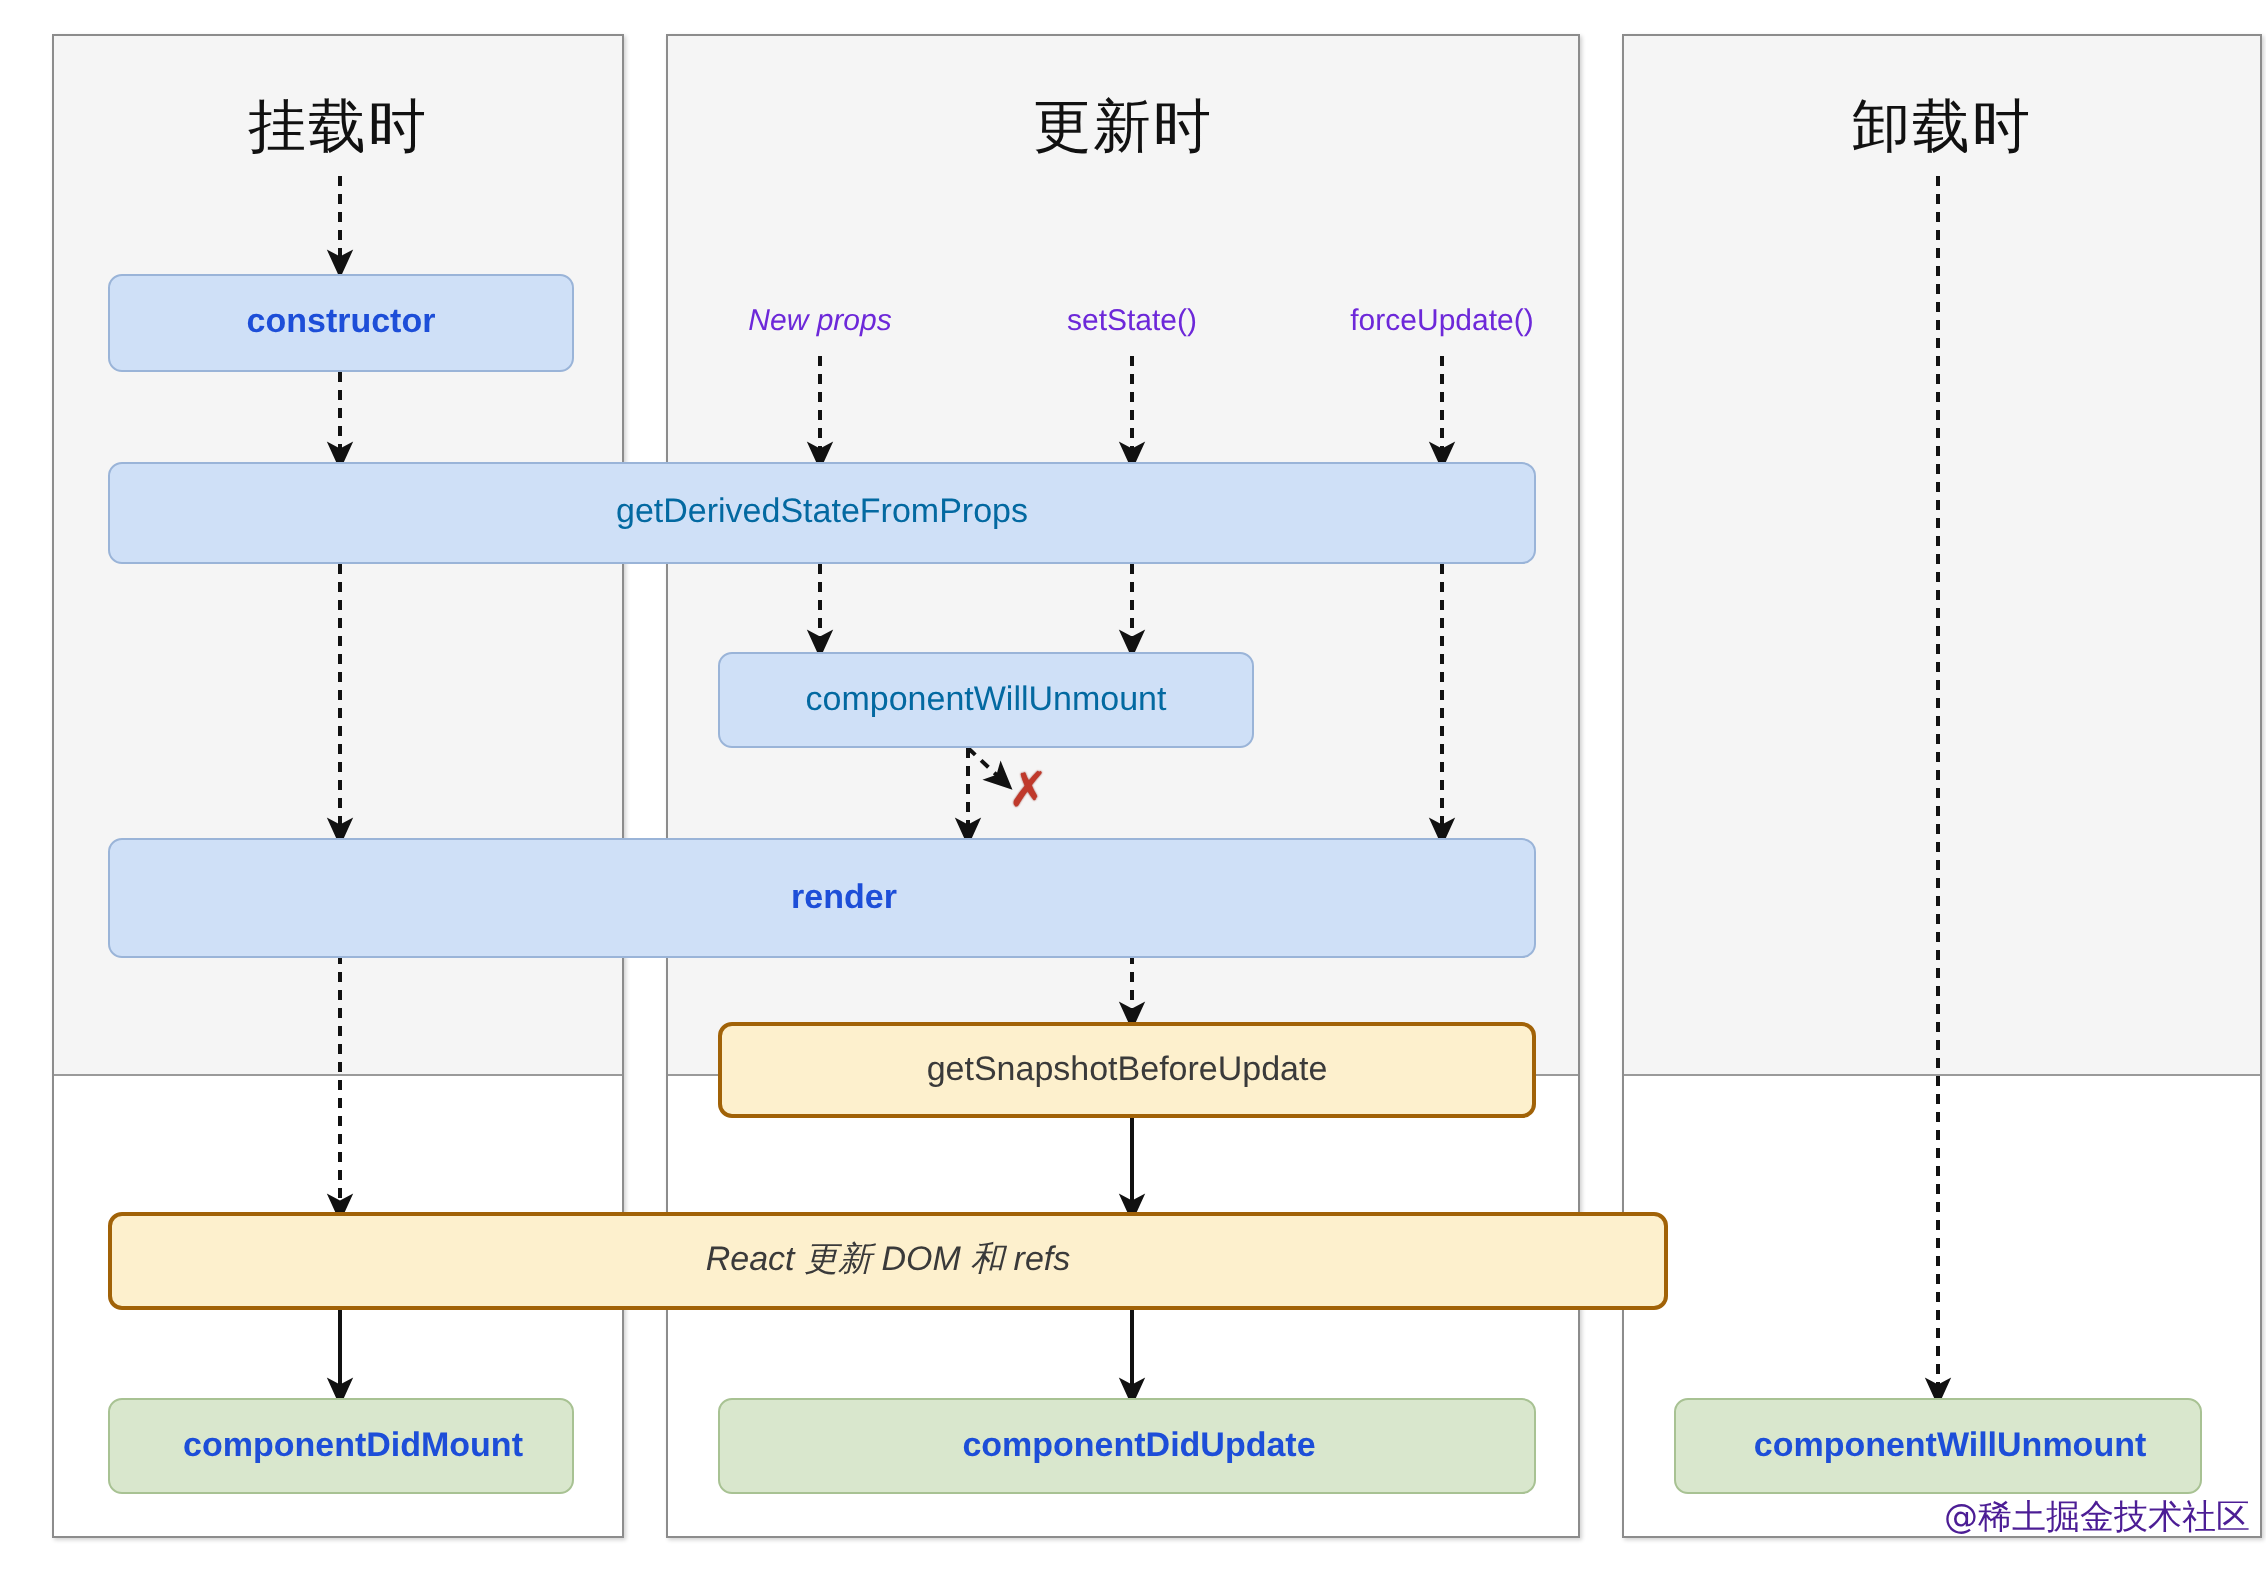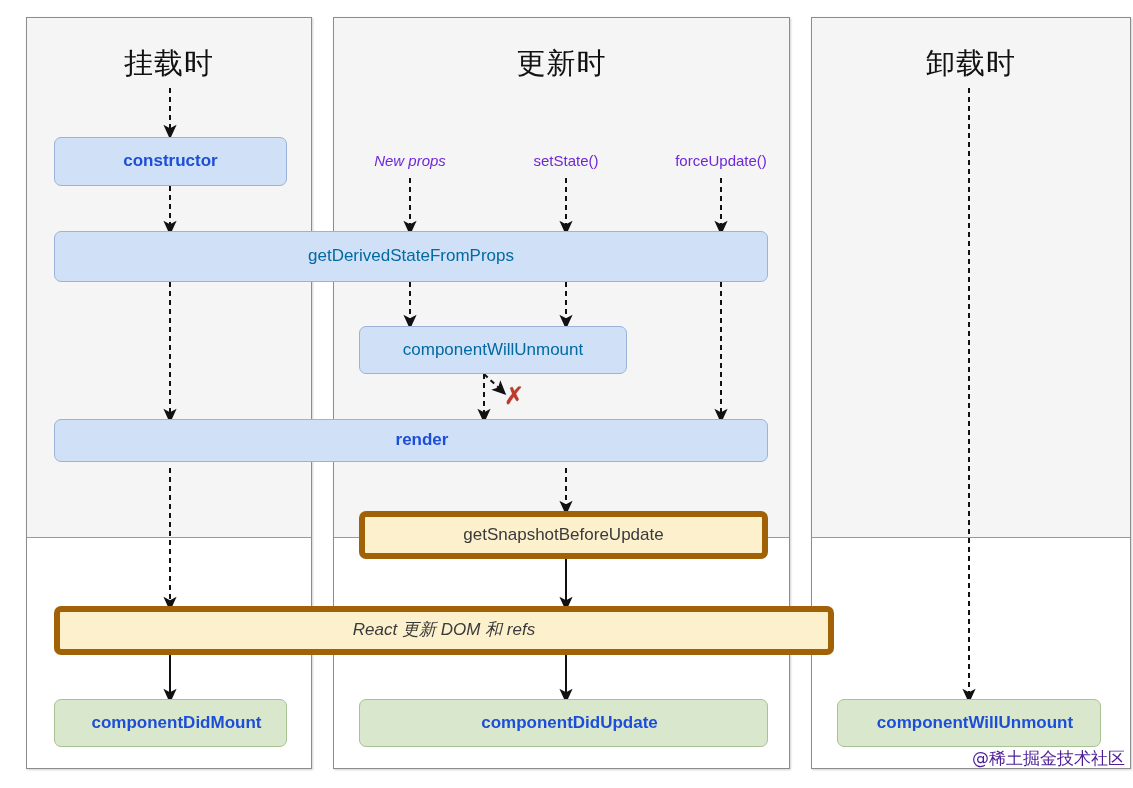--- a/index.html
+++ b/index.html
@@ -158,7 +158,7 @@
 
   <div class="box blue" style="left:347px;top:326px;width:268px;height:48px;">componentWillUnmount</div>
 
-  <div class="box blue bold" style="left:42px;top:419px;width:714px;height:43px;padding-left:22px;">render</div>
+  <div class="box blue bold" style="left:42px;top:419px;width:714px;height:60px;padding-left:22px;">render</div>
 
   <div class="box yellow" style="left:347px;top:511px;width:409px;height:48px;">getSnapshotBeforeUpdate</div>
 

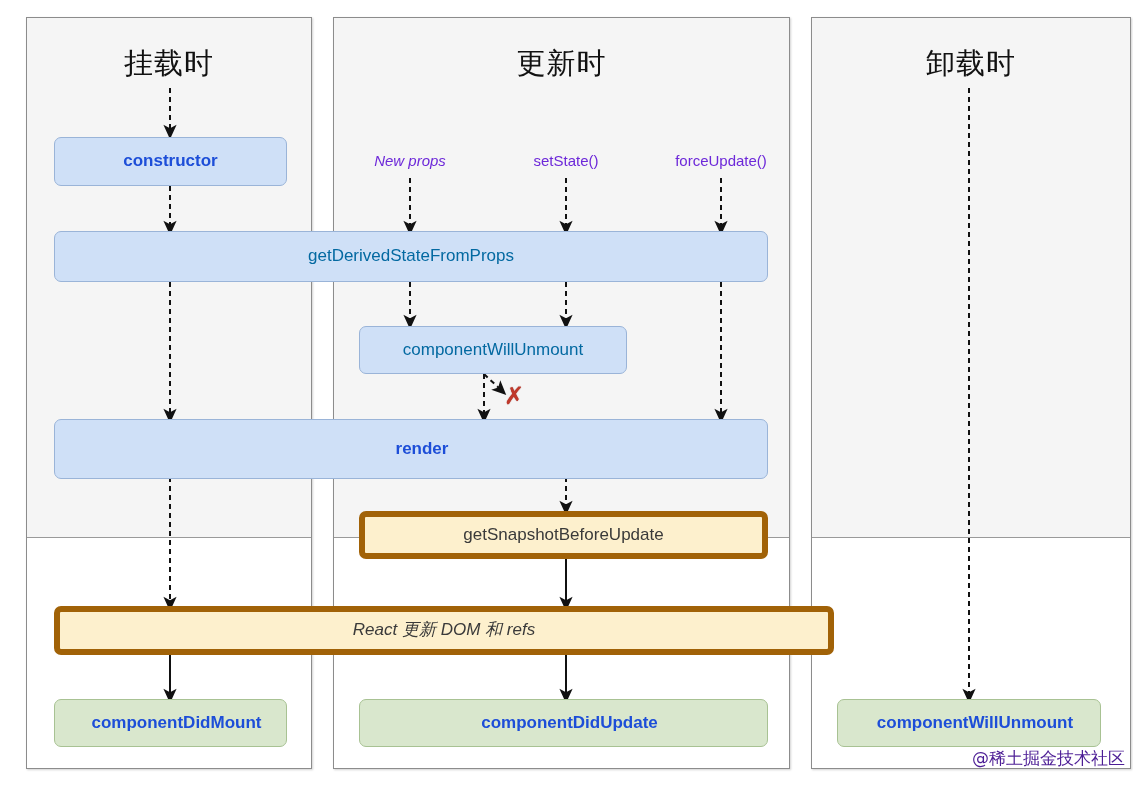--- a/index.html
+++ b/index.html
@@ -54,7 +54,7 @@
   }
   .box.blue  {background:#cfe0f7;border:1px solid #9ab4d8;color:#0369a1;}
   .box.green {background:#d9e7cd;border:1px solid #a8c293;color:#1d1d1d;padding-left:12px;}
-  .box.yellow{background:#fdf0cd;border:6px solid #a16207;color:#3a3a3a;}
+  .box.yellow{background:#fdf0cd;border:2px solid #a16207;color:#3a3a3a;}
   .box.bold  {font-weight:bold;color:#1d4ed8;}
   .box.ital  {font-style:italic;}
 

